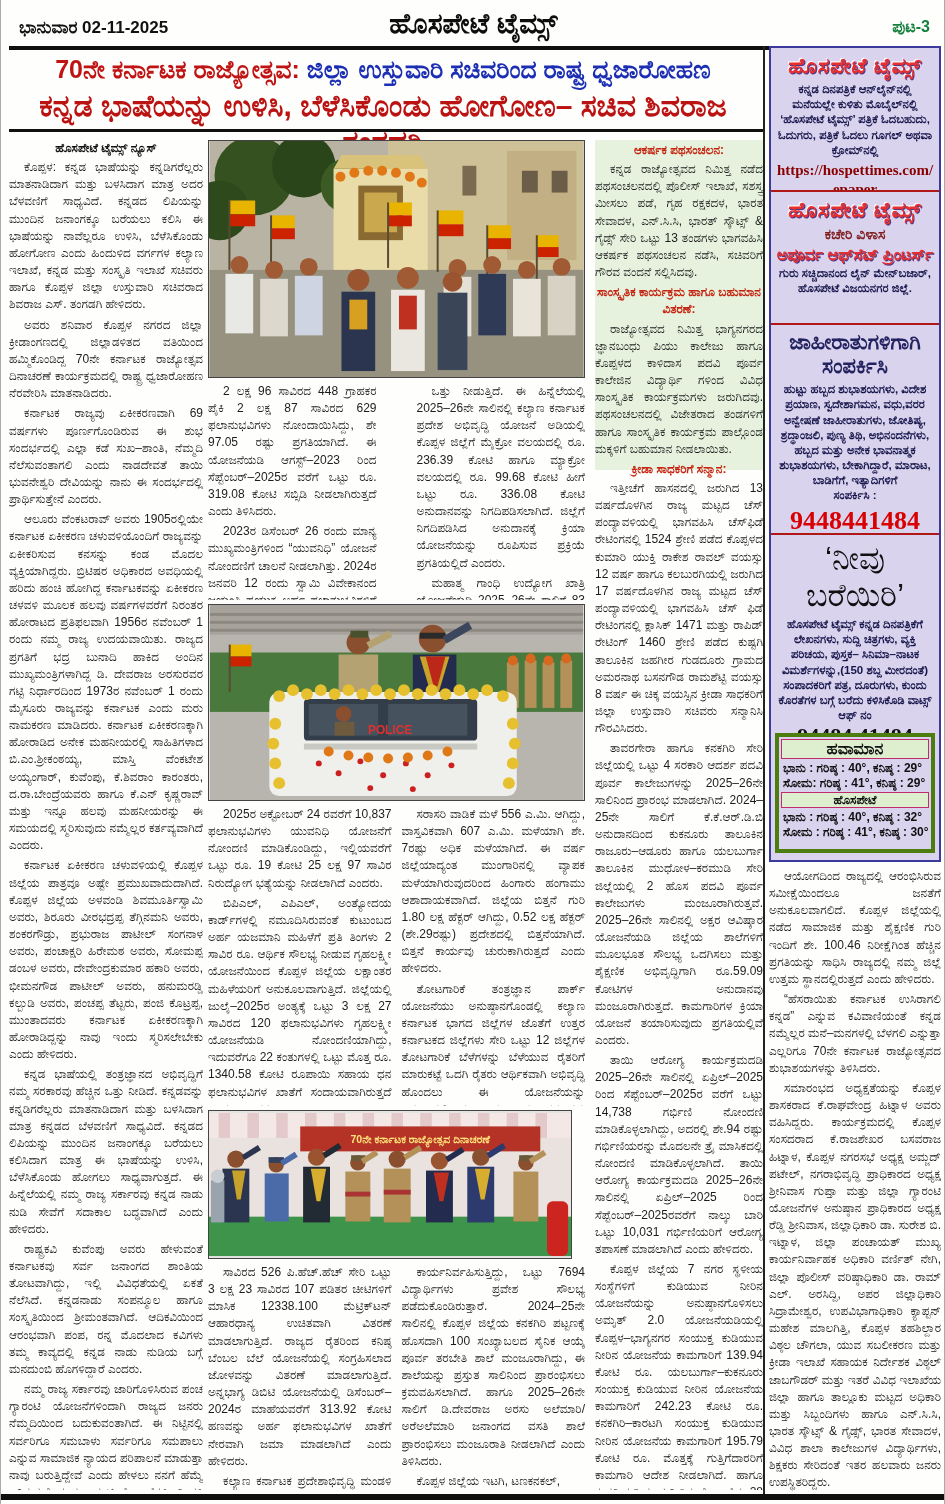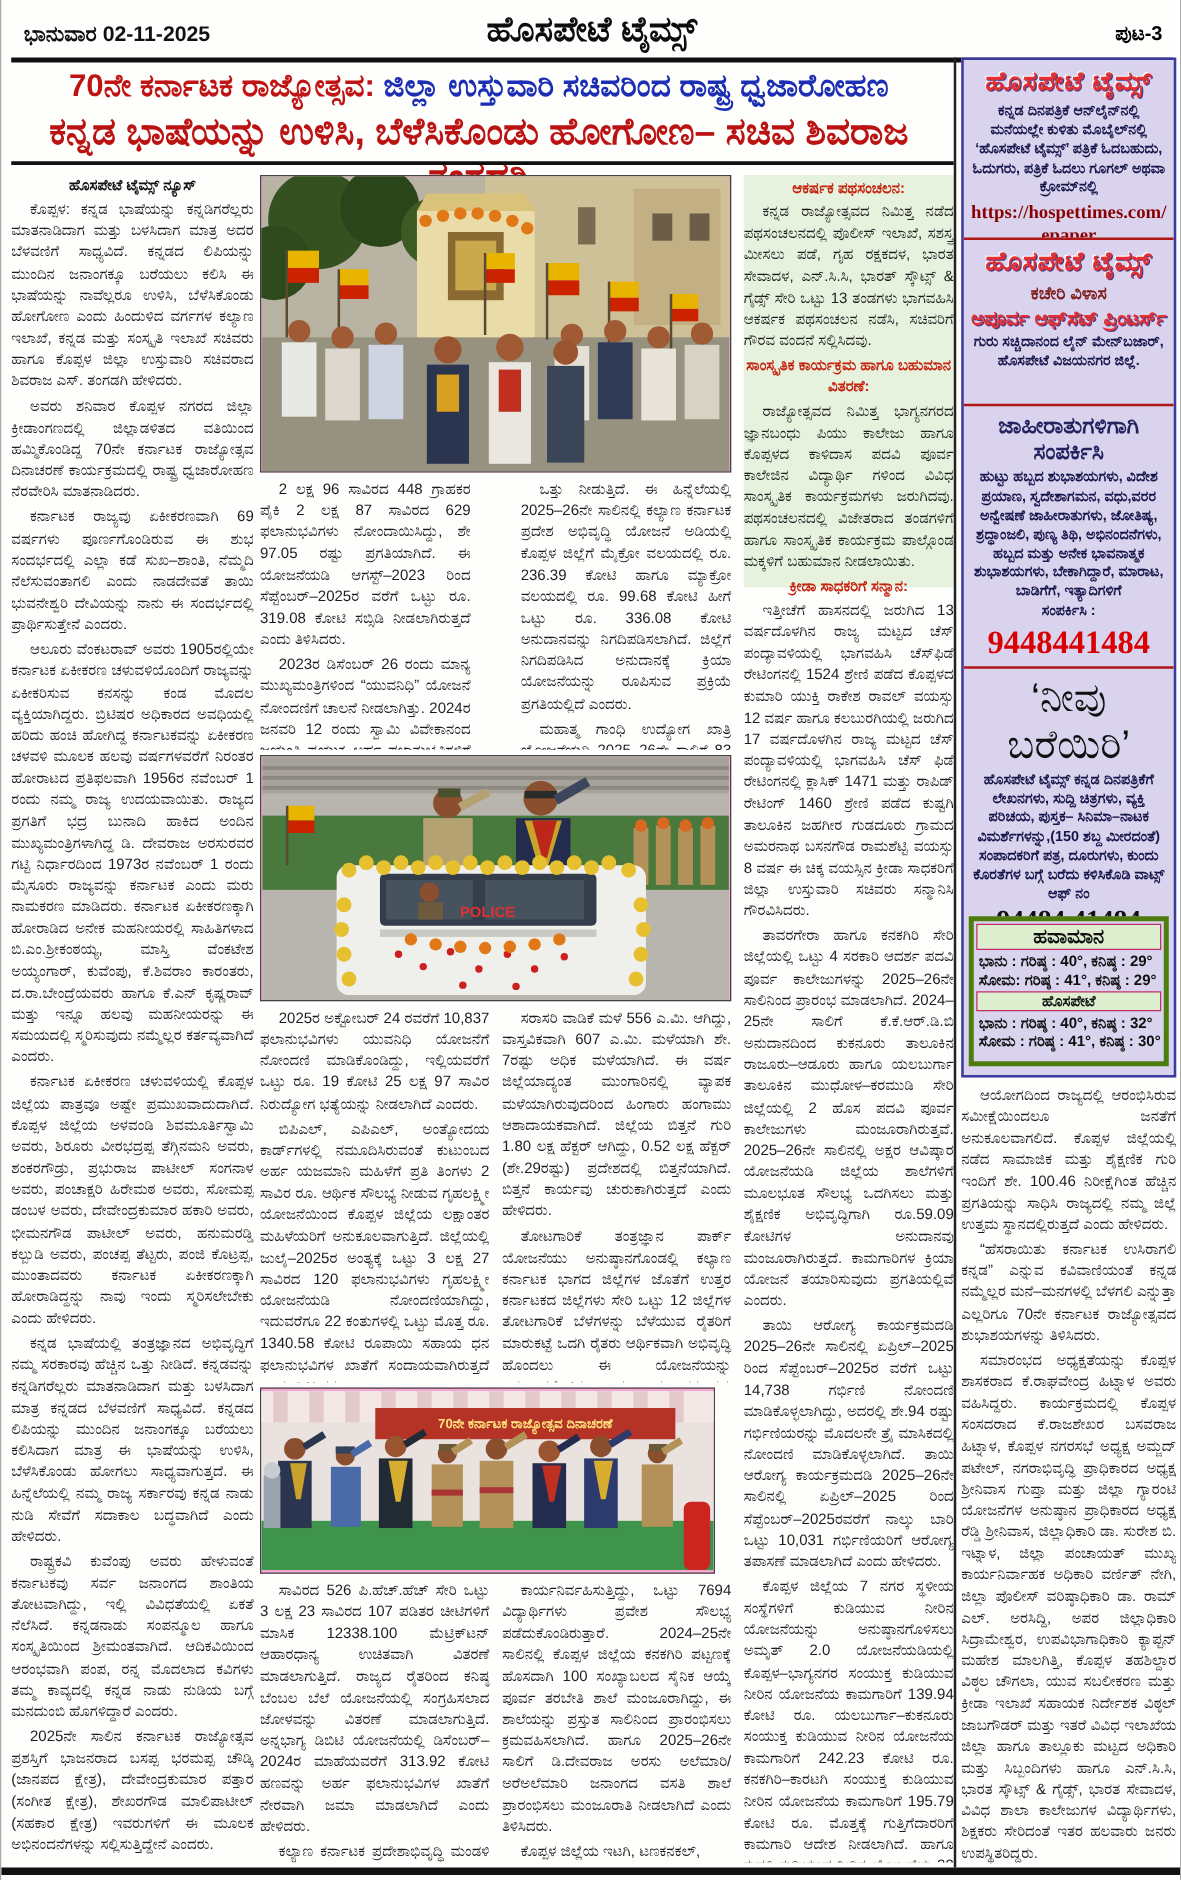--- a/index.html
+++ b/index.html
@@ -9,7 +9,7 @@
   
   .m-date{position:absolute;left:18px;top:18px;font-size:17px;font-weight:bold;color:#111;}
   .m-title{position:absolute;left:0;width:945px;top:8px;text-align:center;font-size:28px;font-weight:bold;color:#0d0d0d;}
-  .m-page{position:absolute;right:14px;top:18px;font-size:16px;font-weight:bold;color:#000000;}
+  .m-page{position:absolute;right:14px;top:18px;font-size:16px;font-weight:bold;color:#15803d;}
   .rule{position:absolute;background:#101010;}
   .rule-top{left:8px;top:46px;width:929px;height:4px;}
   .rule-hl{left:8px;top:129px;width:754px;height:3px;}

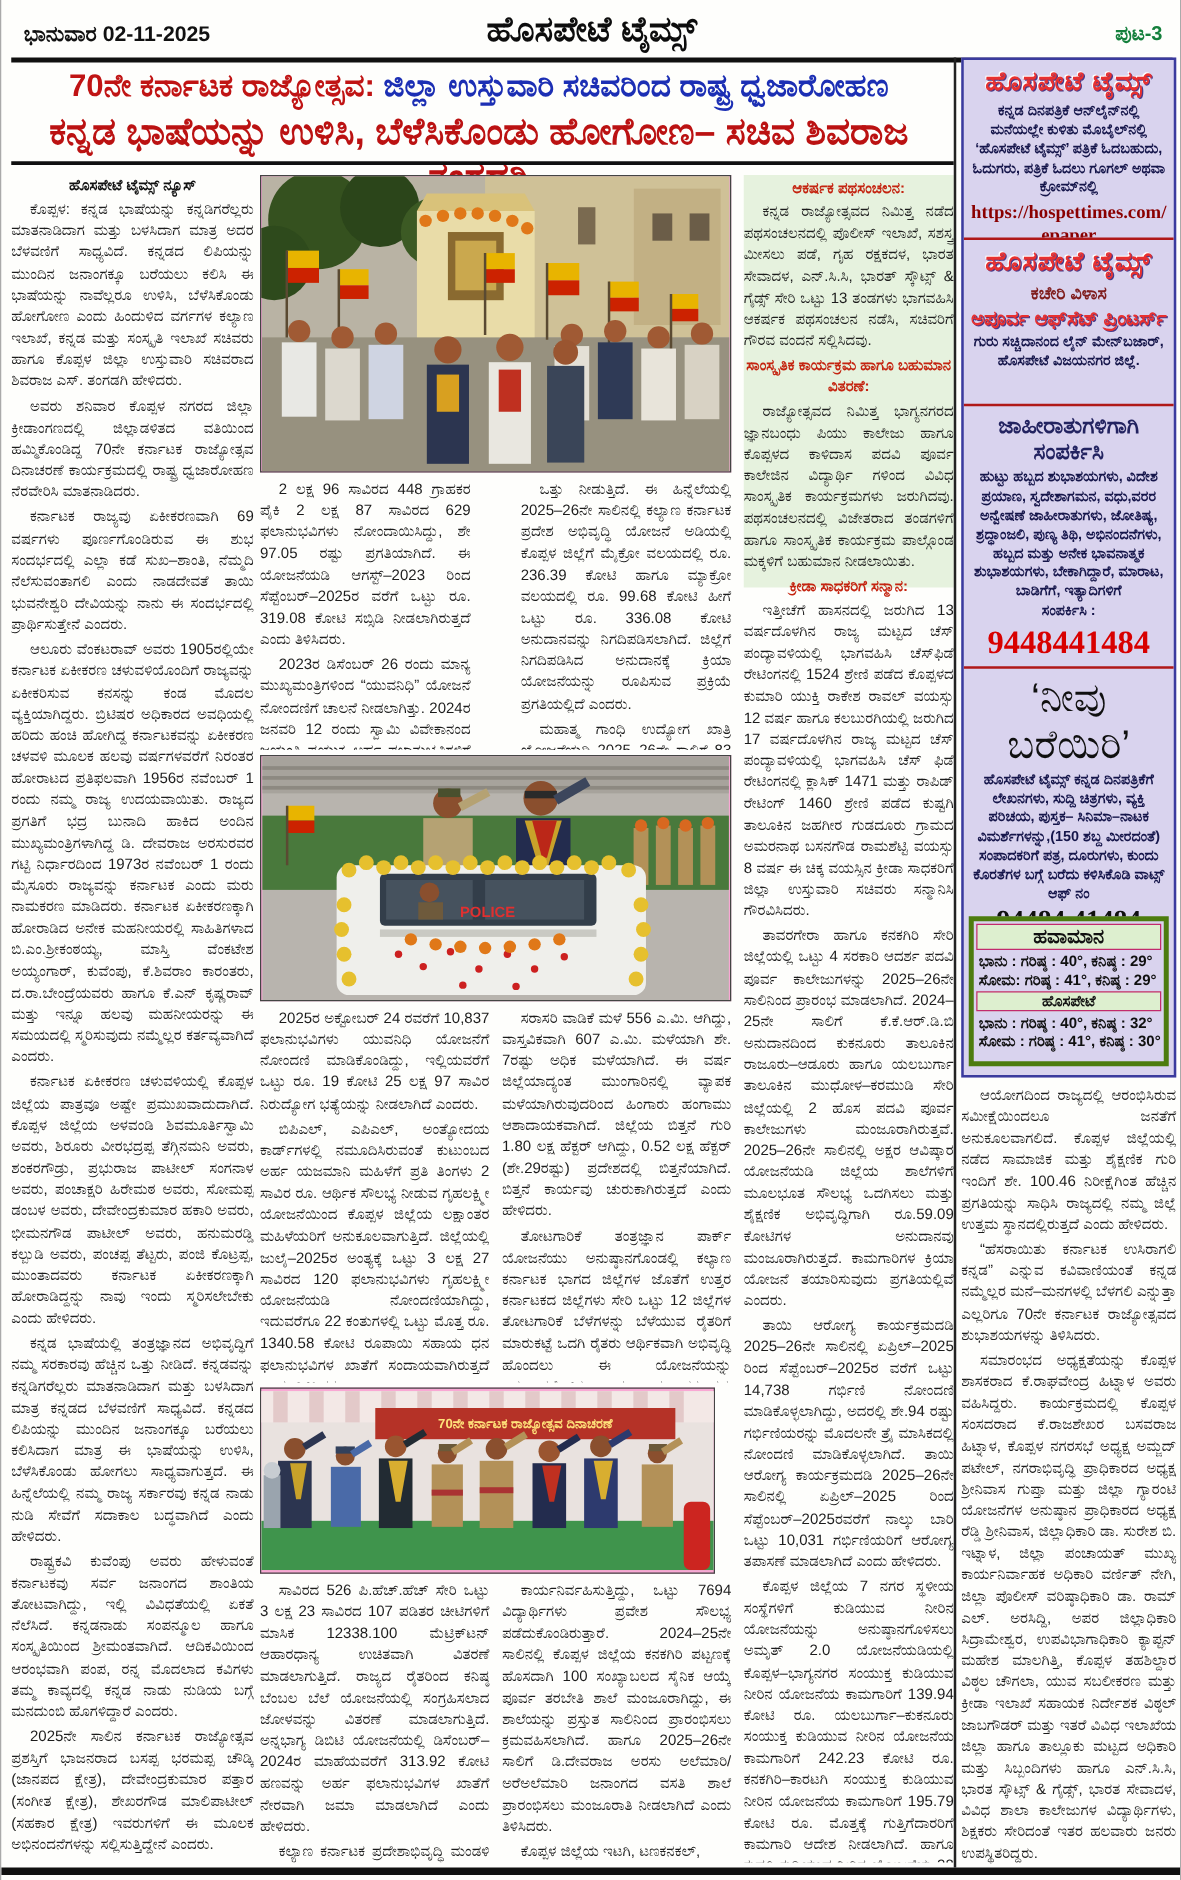--- a/index.html
+++ b/index.html
@@ -54,7 +54,7 @@
   .sb-url{font-size:15px;font-weight:bold;color:#8a0000;font-family:"Liberation Serif",serif;margin-top:3px;line-height:1.25;}
   .sb-heading{font-size:14px;font-weight:bold;color:#7f1d1d;margin:3px 0;}
   .sb-printer{font-size:16px;font-weight:bold;color:#e83030;text-shadow:1px 1px 0 #4a3a8a;margin:2px 0;}
-  .sb-ads-head{font-size:18px;font-weight:bold;color:#232360;line-height:1.15;margin:1px 0 4px;}
+  .sb-ads-head{font-size:21px;font-weight:bold;color:#232360;line-height:1.15;margin:1px 0 4px;}
   .sb-phone-red{font-size:26px;font-weight:bold;color:#d80000;font-family:"Liberation Serif",serif;margin-top:2px;}
   .sb-write-head{font-size:32px;font-weight:normal;color:#101010;margin:1px 0 3px;}
   .sb-phone-big{font-size:22px;font-weight:bold;color:#101010;font-family:"Liberation Serif",serif;line-height:1.15;}

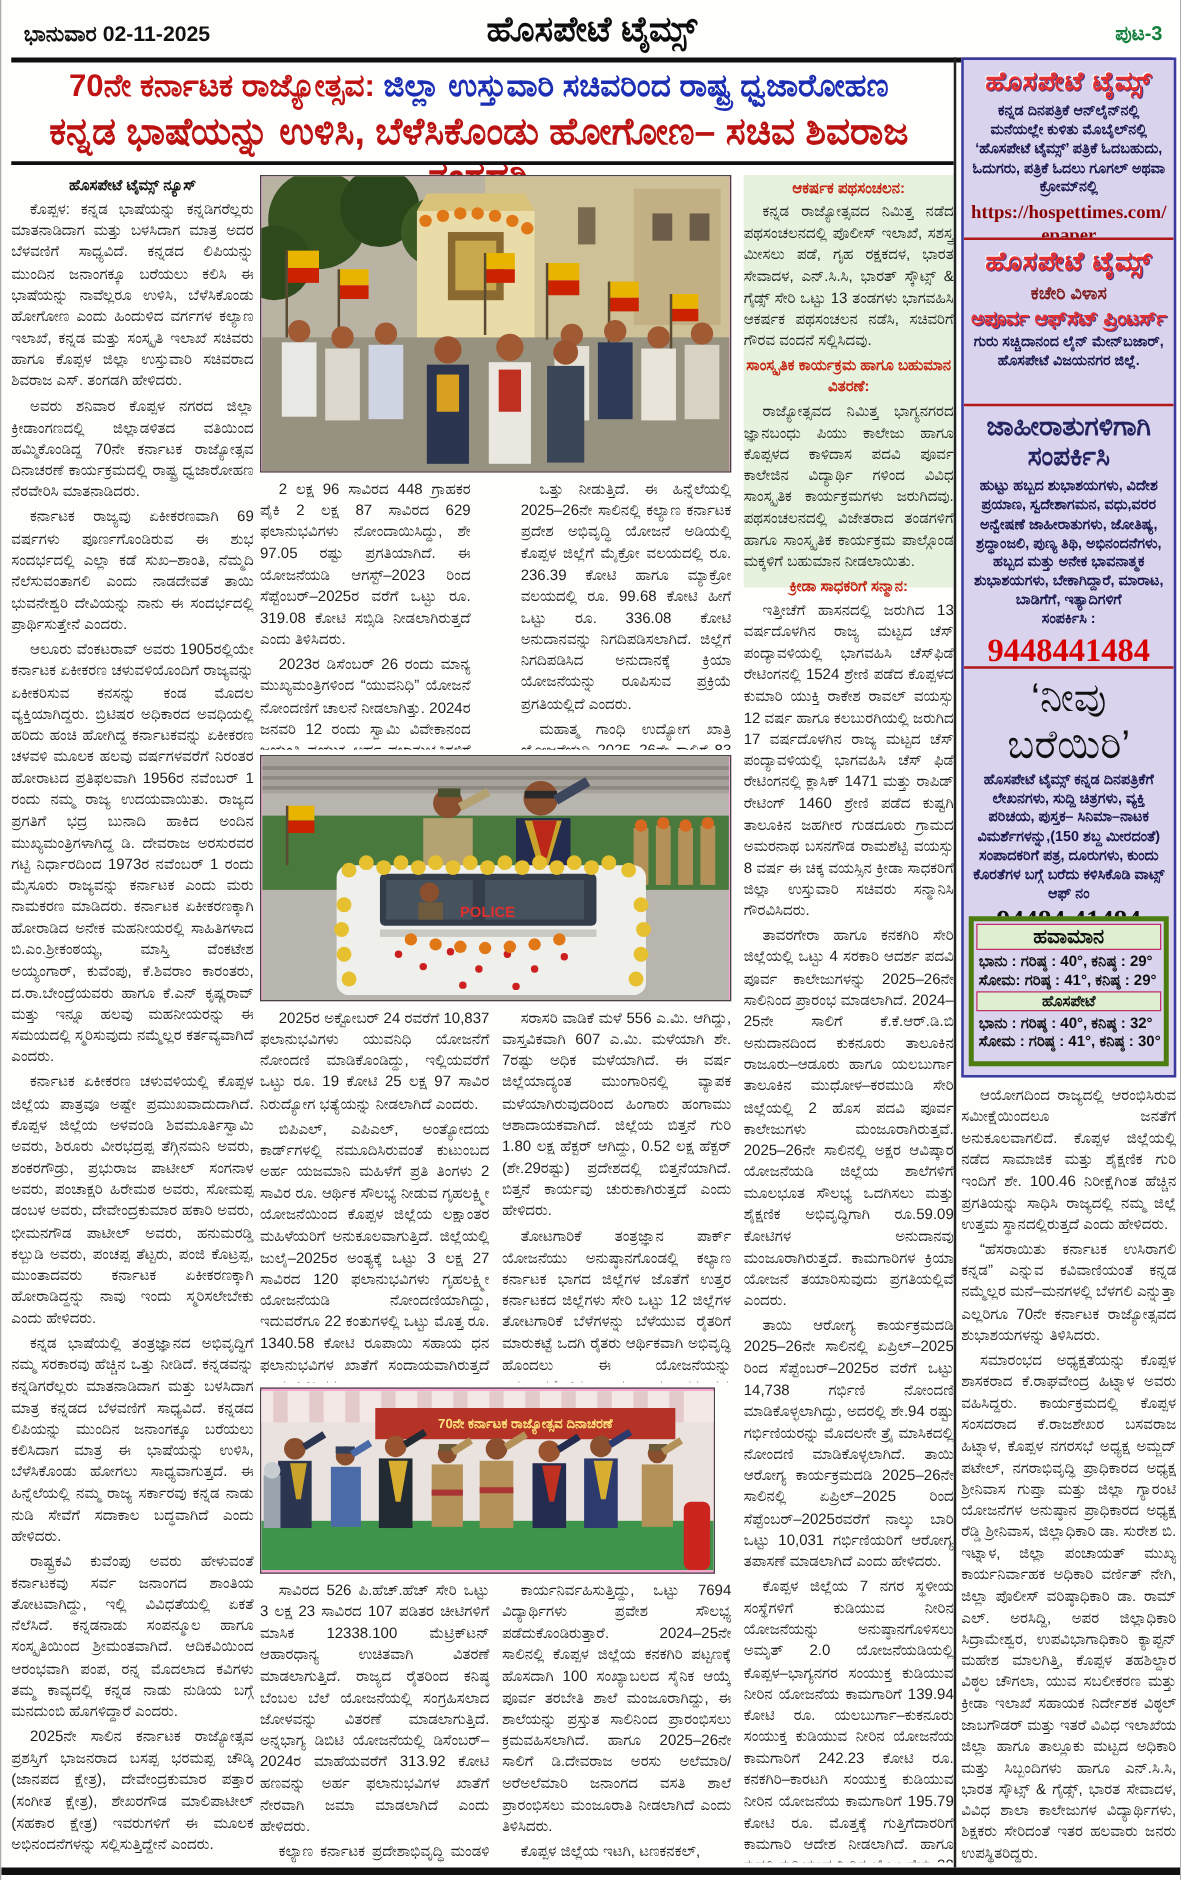--- a/index.html
+++ b/index.html
@@ -35,7 +35,7 @@
   .para.heading{color:#c42410;font-weight:bold;text-align:center;text-indent:0;margin:2px 0 2px;}
   .para.byline{color:#111;font-weight:bold;text-align:center;text-indent:0;margin:0 0 2px;}
   
-  .photo{position:absolute;border:1px solid #444;box-sizing:border-box;background:#f9a8d4;}
+  .photo{position:absolute;border:1px solid #444;box-sizing:border-box;background:#e5e5e5;}
   .photo1{left:207px;top:140px;width:377px;height:238px;}
   .photo2{left:207px;top:604px;width:377px;height:197px;}
   .photo3{left:207px;top:1110px;width:364px;height:149px;}

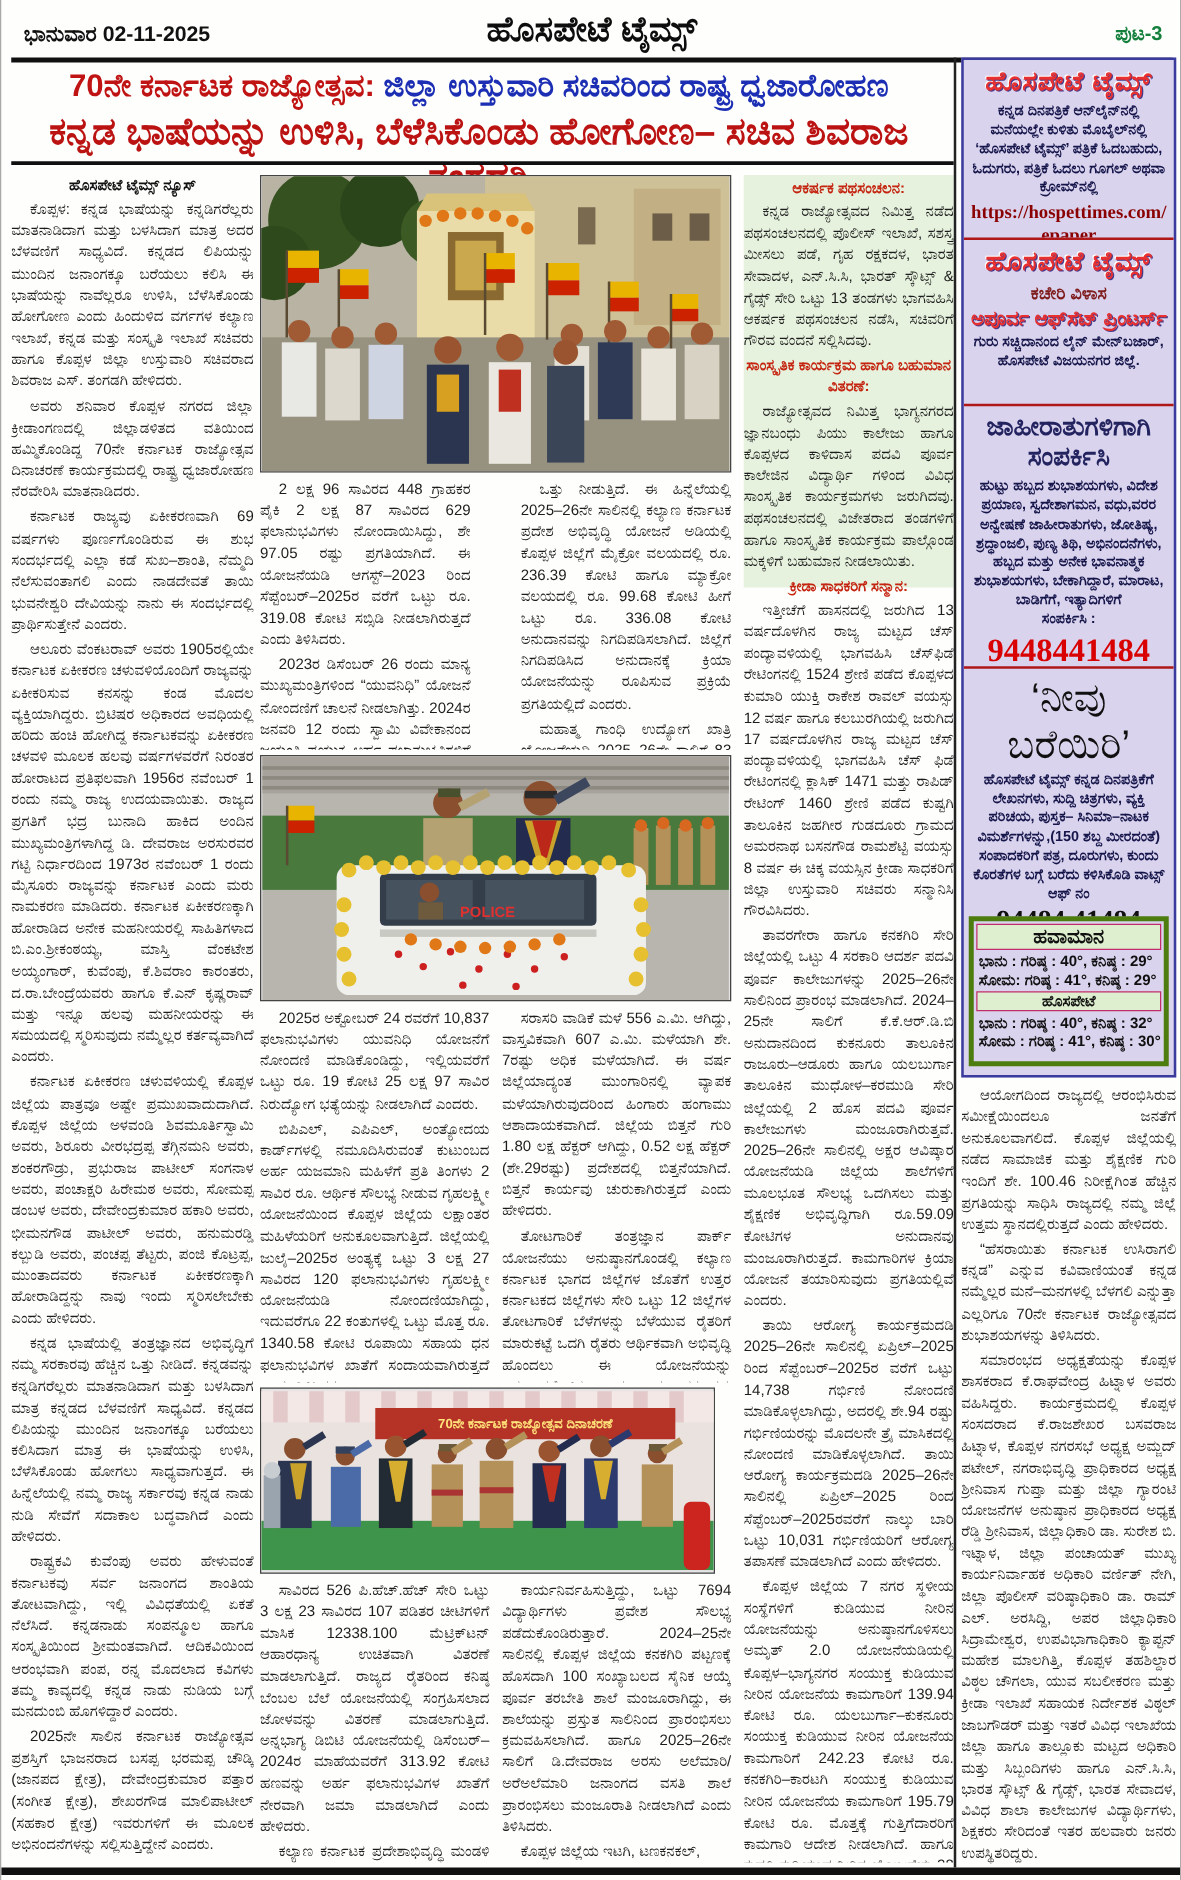--- a/index.html
+++ b/index.html
@@ -89,7 +89,6 @@
       <div class="para body">ಕರ್ನಾಟಕ ಏಕೀಕರಣ ಚಳುವಳಿಯಲ್ಲಿ ಕೊಪ್ಪಳ ಜಿಲ್ಲೆಯ ಪಾತ್ರವೂ ಅಷ್ಟೇ ಪ್ರಮುಖವಾದುದಾಗಿದೆ. ಕೊಪ್ಪಳ ಜಿಲ್ಲೆಯ ಅಳವಂಡಿ ಶಿವಮೂರ್ತಿಸ್ವಾಮಿ ಅವರು, ಶಿರೂರು ವೀರಭದ್ರಪ್ಪ ತೆಗ್ಗಿನಮನಿ ಅವರು, ಶಂಕರಗೌಡ್ರು, ಪ್ರಭುರಾಜ ಪಾಟೀಲ್ ಸಂಗನಾಳ ಅವರು, ಪಂಚಾಕ್ಷರಿ ಹಿರೇಮಠ ಅವರು, ಸೋಮಪ್ಪ ಡಂಬಳ ಅವರು, ದೇವೇಂದ್ರಕುಮಾರ ಹಕಾರಿ ಅವರು, ಭೀಮನಗೌಡ ಪಾಟೀಲ್ ಅವರು, ಹನುಮರಡ್ಡಿ ಕಲ್ಬುಡಿ ಅವರು, ಪಂಚಪ್ಪ ತೆಟ್ಟರು, ಪಂಜಿ ಕೊಟ್ರಪ್ಪ, ಮುಂತಾದವರು ಕರ್ನಾಟಕ ಏಕೀಕರಣಕ್ಕಾಗಿ ಹೋರಾಡಿದ್ದನ್ನು ನಾವು ಇಂದು ಸ್ಮರಿಸಲೇಬೇಕು ಎಂದು ಹೇಳಿದರು.</div>
       <div class="para body">ಕನ್ನಡ ಭಾಷೆಯಲ್ಲಿ ತಂತ್ರಜ್ಞಾನದ ಅಭಿವೃದ್ಧಿಗೆ ನಮ್ಮ ಸರಕಾರವು ಹೆಚ್ಚಿನ ಒತ್ತು ನೀಡಿದೆ. ಕನ್ನಡವನ್ನು ಕನ್ನಡಿಗರೆಲ್ಲರು ಮಾತನಾಡಿದಾಗ ಮತ್ತು ಬಳಸಿದಾಗ ಮಾತ್ರ ಕನ್ನಡದ ಬೆಳವಣಿಗೆ ಸಾಧ್ಯವಿದೆ. ಕನ್ನಡದ ಲಿಪಿಯನ್ನು ಮುಂದಿನ ಜನಾಂಗಕ್ಕೂ ಬರೆಯಲು ಕಲಿಸಿದಾಗ ಮಾತ್ರ ಈ ಭಾಷೆಯನ್ನು ಉಳಿಸಿ, ಬೆಳೆಸಿಕೊಂಡು ಹೋಗಲು ಸಾಧ್ಯವಾಗುತ್ತದೆ. ಈ ಹಿನ್ನೆಲೆಯಲ್ಲಿ ನಮ್ಮ ರಾಜ್ಯ ಸರ್ಕಾರವು ಕನ್ನಡ ನಾಡು ನುಡಿ ಸೇವೆಗೆ ಸದಾಕಾಲ ಬದ್ಧವಾಗಿದೆ ಎಂದು ಹೇಳಿದರು.</div>
       <div class="para body">ರಾಷ್ಟ್ರಕವಿ ಕುವೆಂಪು ಅವರು ಹೇಳುವಂತೆ ಕರ್ನಾಟಕವು ಸರ್ವ ಜನಾಂಗದ ಶಾಂತಿಯ ತೋಟವಾಗಿದ್ದು, ಇಲ್ಲಿ ವಿವಿಧತೆಯಲ್ಲಿ ಏಕತೆ ನೆಲೆಸಿದೆ. ಕನ್ನಡನಾಡು ಸಂಪನ್ಮೂಲ ಹಾಗೂ ಸಂಸ್ಕೃತಿಯಿಂದ ಶ್ರೀಮಂತವಾಗಿದೆ. ಆದಿಕವಿಯಿಂದ ಆರಂಭವಾಗಿ ಪಂಪ, ರನ್ನ ಮೊದಲಾದ ಕವಿಗಳು ತಮ್ಮ ಕಾವ್ಯದಲ್ಲಿ ಕನ್ನಡ ನಾಡು ನುಡಿಯ ಬಗ್ಗೆ ಮನದುಂಬಿ ಹೊಗಳಿದ್ದಾರೆ ಎಂದರು.</div>
-      <div class="para body">2025ನೇ ಸಾಲಿನ ಕರ್ನಾಟಕ ರಾಜ್ಯೋತ್ಸವ ಪ್ರಶಸ್ತಿಗೆ ಭಾಜನರಾದ ಬಸಪ್ಪ ಭರಮಪ್ಪ ಚೌಡ್ಕಿ (ಜಾನಪದ ಕ್ಷೇತ್ರ), ದೇವೇಂದ್ರಕುಮಾರ ಪತ್ತಾರ (ಸಂಗೀತ ಕ್ಷೇತ್ರ), ಶೇಖರಗೌಡ ಮಾಲಿಪಾಟೀಲ್ (ಸಹಕಾರ ಕ್ಷೇತ್ರ) ಇವರುಗಳಿಗೆ ಈ ಮೂಲಕ ಅಭಿನಂದನೆಗಳನ್ನು ಸಲ್ಲಿಸುತ್ತಿದ್ದೇನೆ ಎಂದರು.</div>
       <div class="para body">ನಮ್ಮ ರಾಜ್ಯ ಸರ್ಕಾರವು ಜಾರಿಗೊಳಿಸಿರುವ ಪಂಚ ಗ್ಯಾರಂಟಿ ಯೋಜನೆಗಳಿಂದಾಗಿ ರಾಜ್ಯದ ಜನರು ನೆಮ್ಮದಿಯಿಂದ ಬದುಕುವಂತಾಗಿದೆ. ಈ ನಿಟ್ಟಿನಲ್ಲಿ ಸರ್ವರಿಗೂ ಸಮಬಾಳು ಸರ್ವರಿಗೂ ಸಮಪಾಲು ಎನ್ನುವ ಸಾಮಾಜಿಕ ನ್ಯಾಯದ ಪರಿಪಾಲನೆ ಮಾಡುತ್ತಾ ನಾವು ಬರುತ್ತಿದ್ದೇವೆ ಎಂದು ಹೇಳಲು ನನಗೆ ಹೆಮ್ಮೆ ಅನಿಸುತ್ತದೆ. ಪಂಚ ಗ್ಯಾರಂಟಿ ಯೋಜನೆಗಳಿಗಾಗಿ ಪ್ರತಿ ವರ್ಷ 52 ರಿಂದ 56 ಸಾವಿರ ಕೋಟಿ ರೂ.ಗಳನ್ನು ಸರ್ಕಾರದಿಂದ ವಿನಿಯೋಗ ಮಾಡಲಾಗುತ್ತಿದೆ. ಈ ಯೋಜನೆಗಳಿಂದ ಬಡ ಜನರಿಗೆ ಅನುಕೂಲವಾಗಿದೆ. ಆರ್ಥಿಕ ಮತ್ತು ಸಾಮಾಜಿಕವಾಗಿ ಹಿಂದುಳಿದವರಿಗೆ ಗ್ಯಾರಂಟಿ ಯೋಜನೆಗಳ ಮೂಲಕ ಶಕ್ತಿ ತುಂಬುವಂತಹ ಕೆಲಸವಾಗುತ್ತಿದೆ ಎಂದು ತಿಳಿಸಿದರು.</div>
     </div>
 

